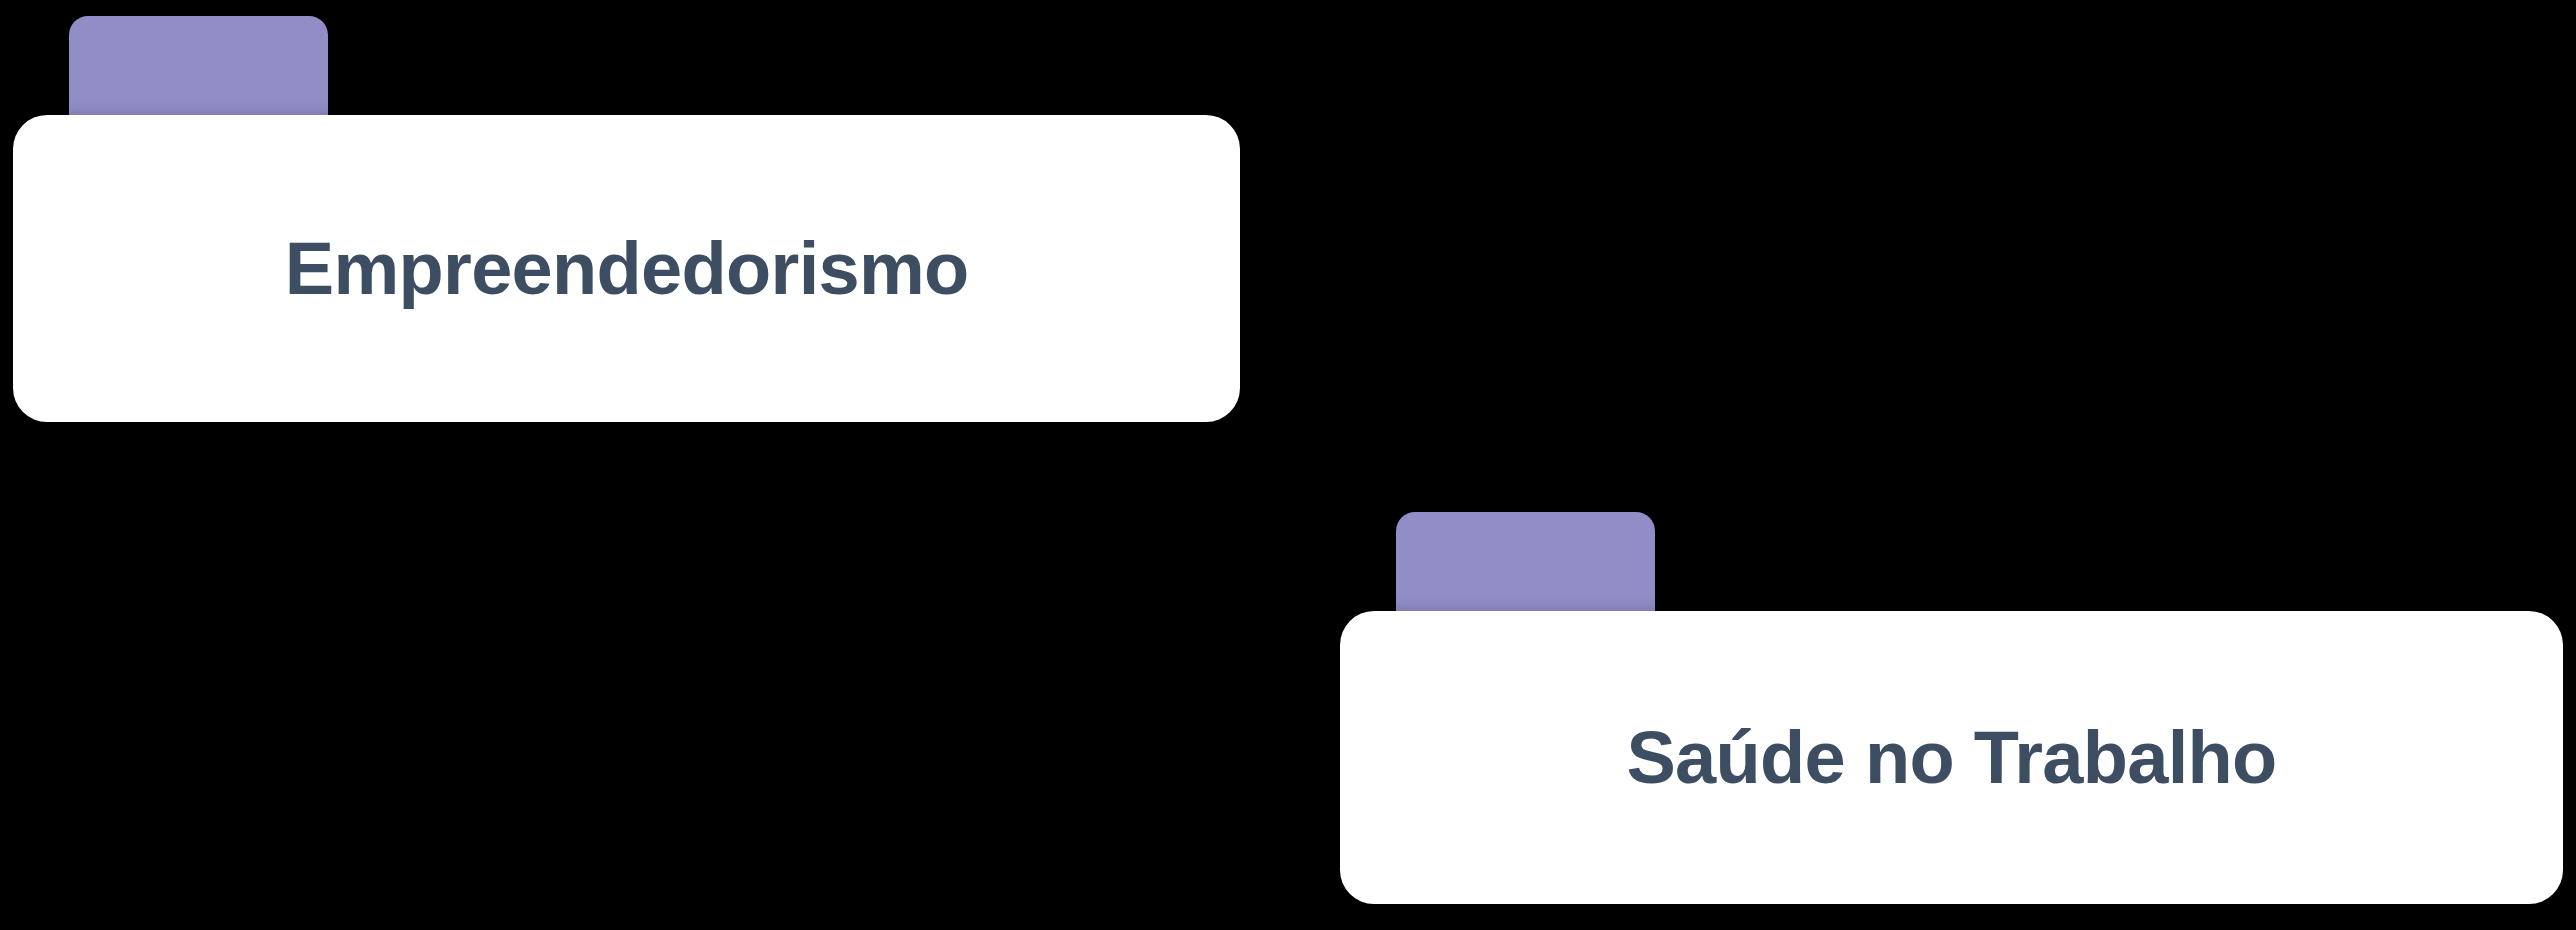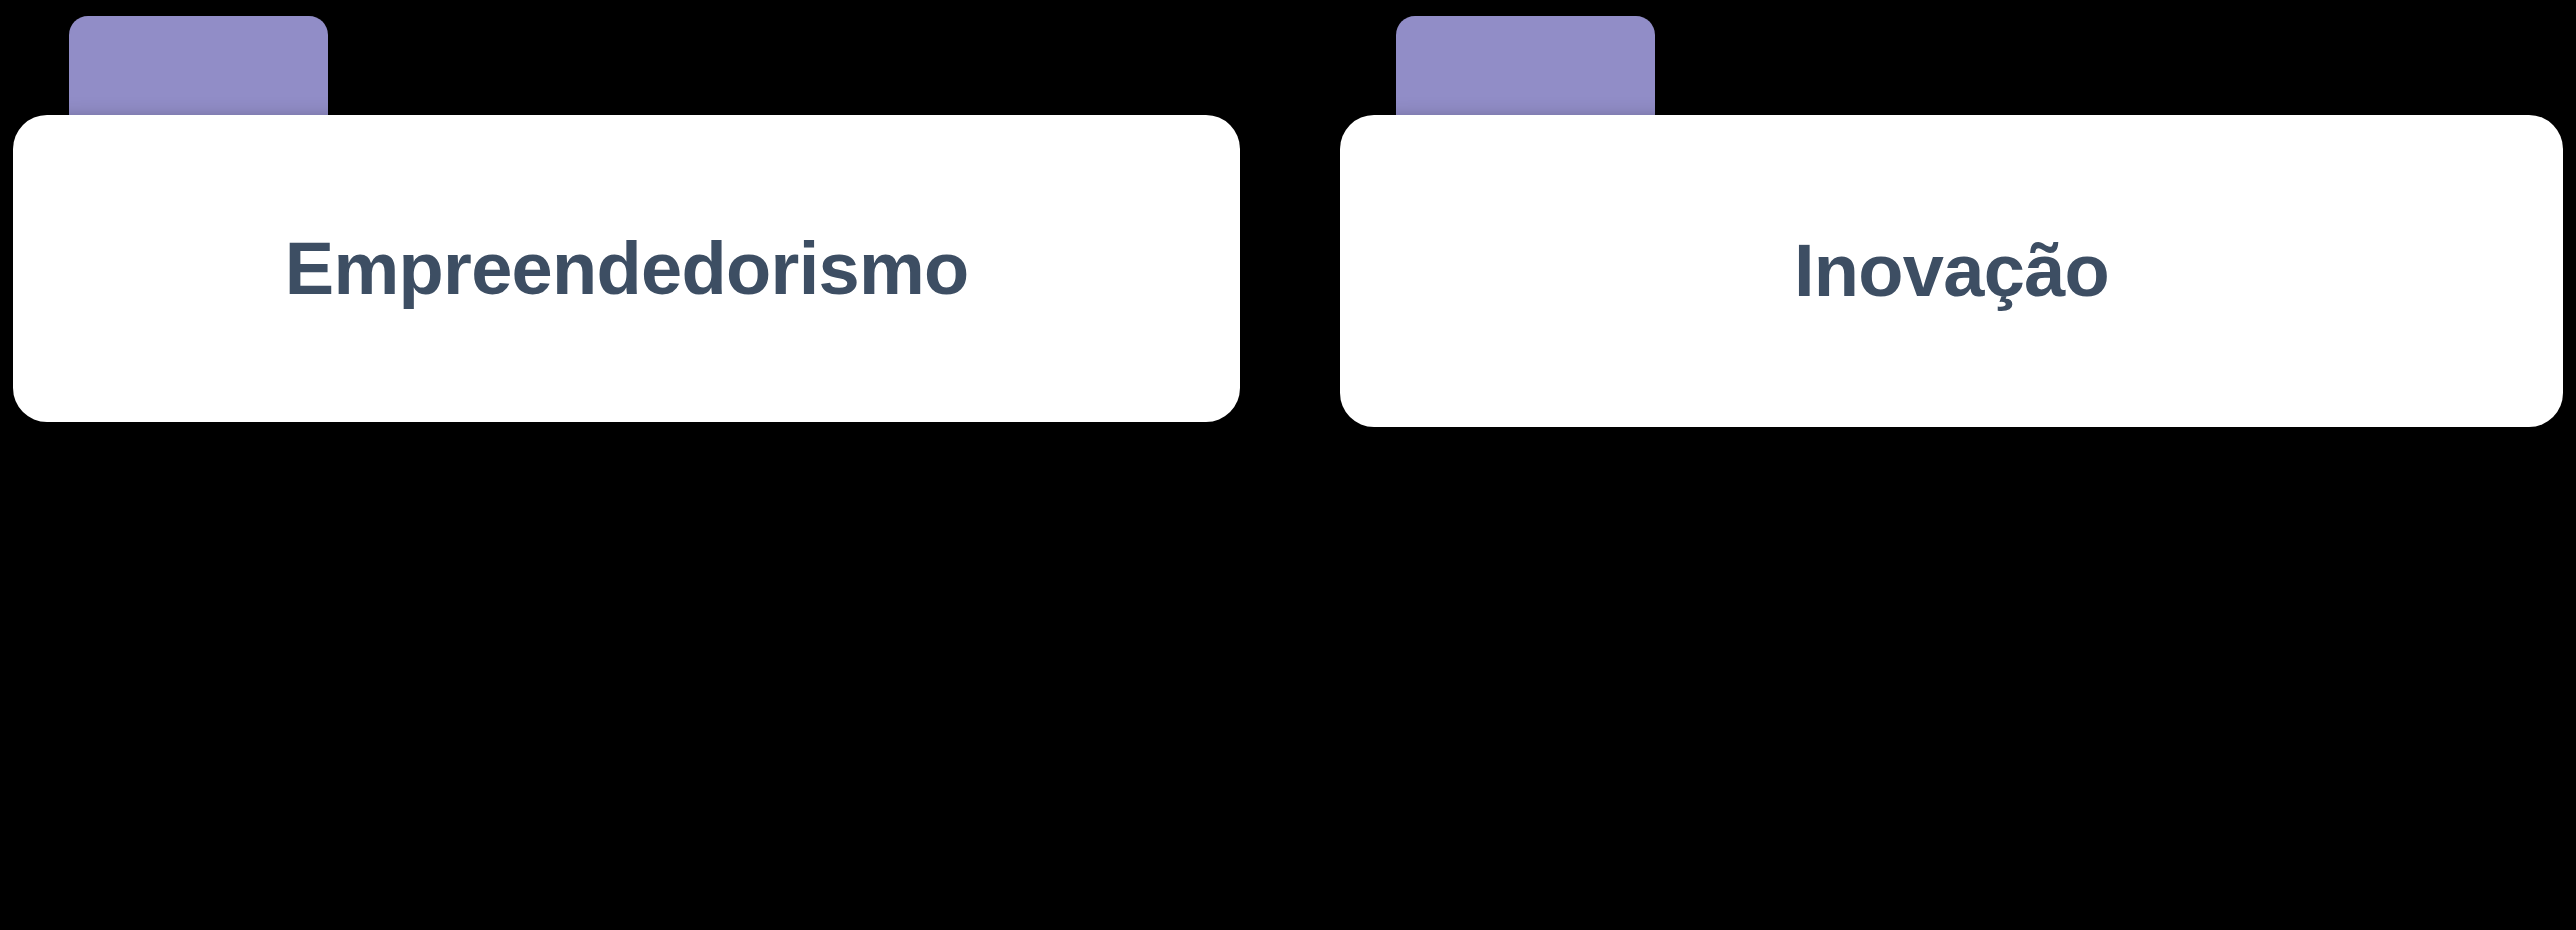--- a/index.html
+++ b/index.html
@@ -77,12 +77,6 @@
     </div>
   </div>
 
-  <div class="folder f2">
-    <div class="tab"></div>
-    <div class="card">
-      <span class="label">Inovação</span>
-    </div>
-  </div>
 
 
 

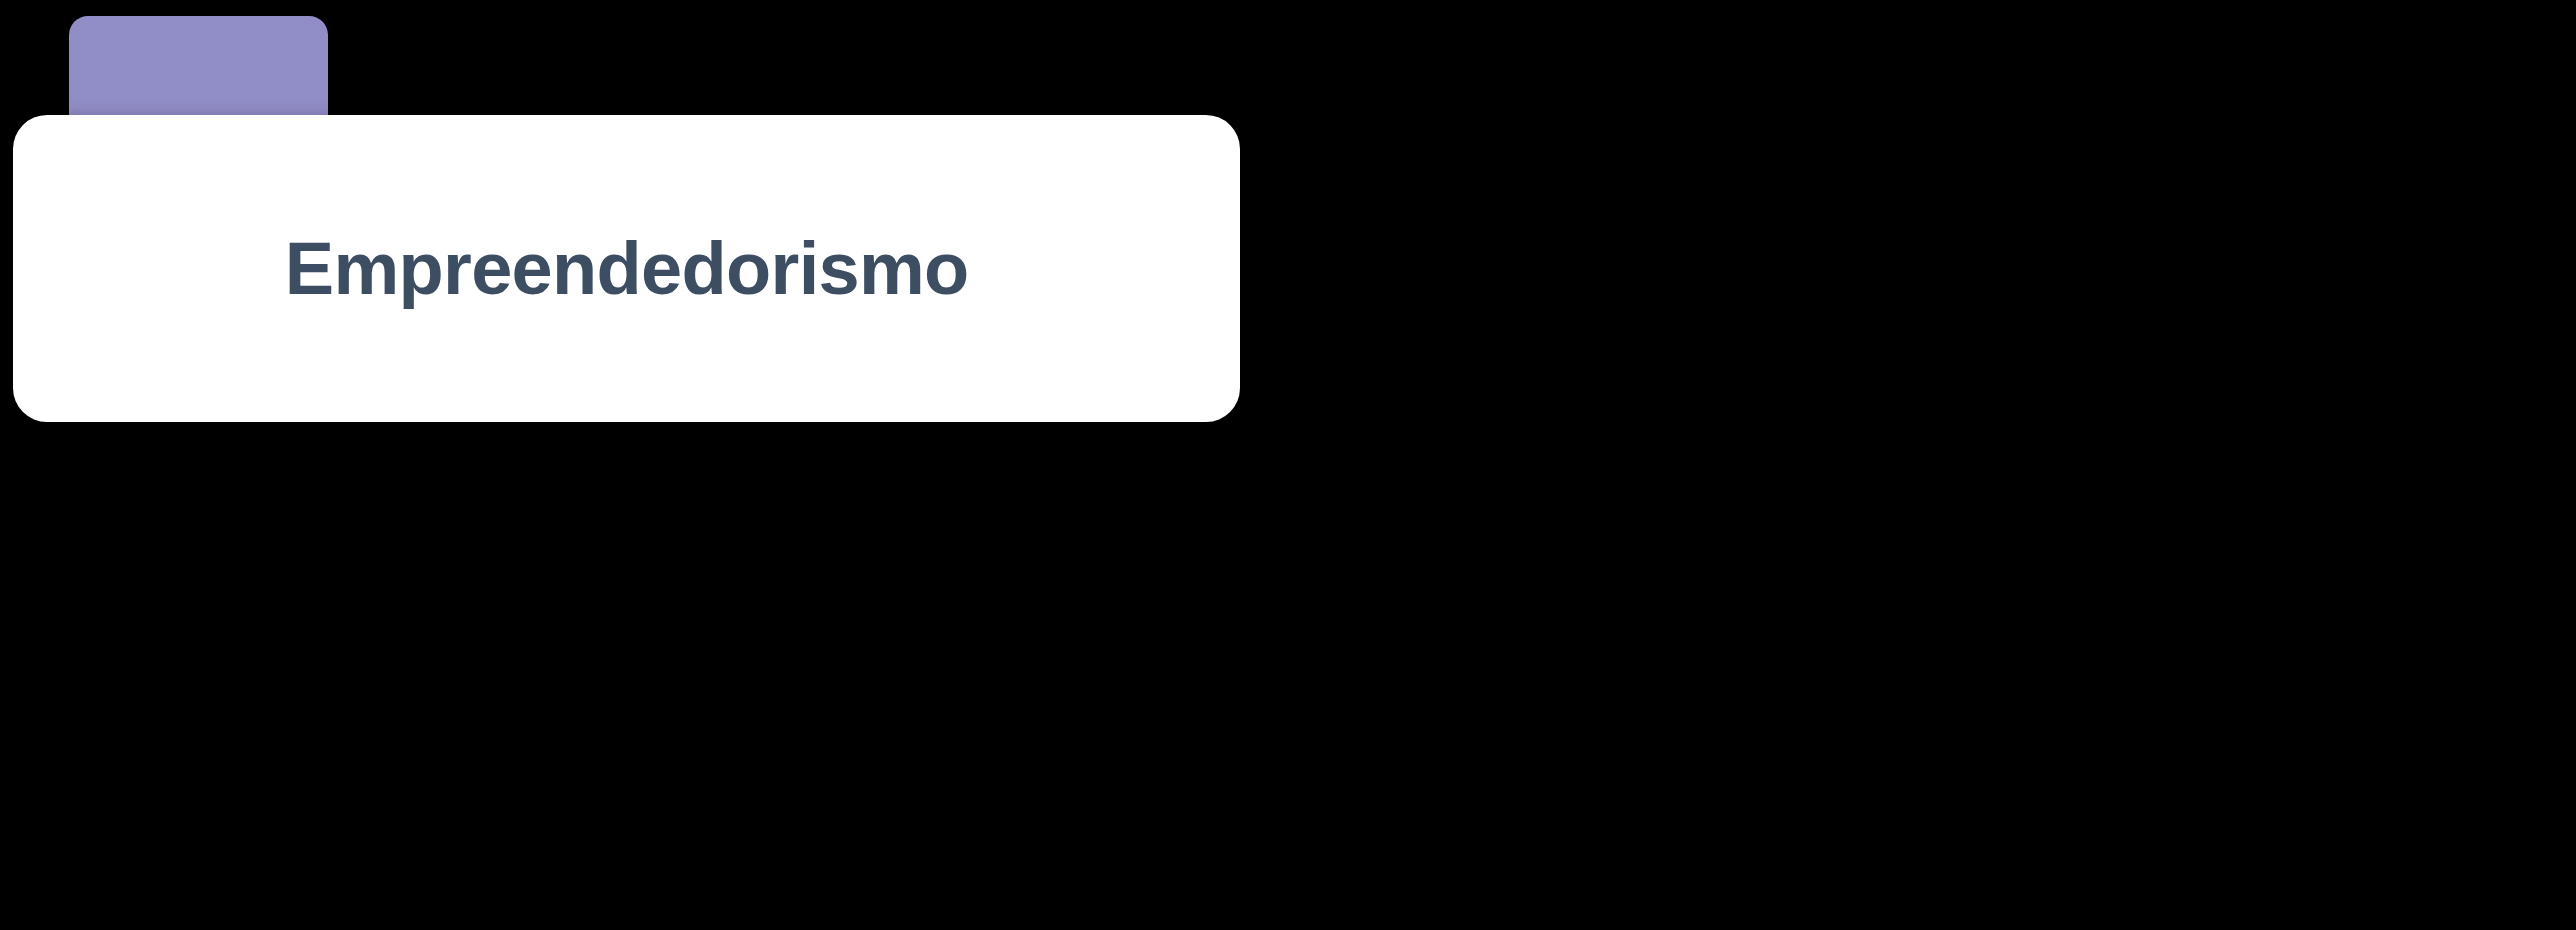--- a/index.html
+++ b/index.html
@@ -79,6 +79,12 @@
 
 
 
+  <div class="folder f4">
+    <div class="tab"></div>
+    <div class="card">
+      <span class="label">Saúde no Trabalho</span>
+    </div>
+  </div>
 
 </div>
 

